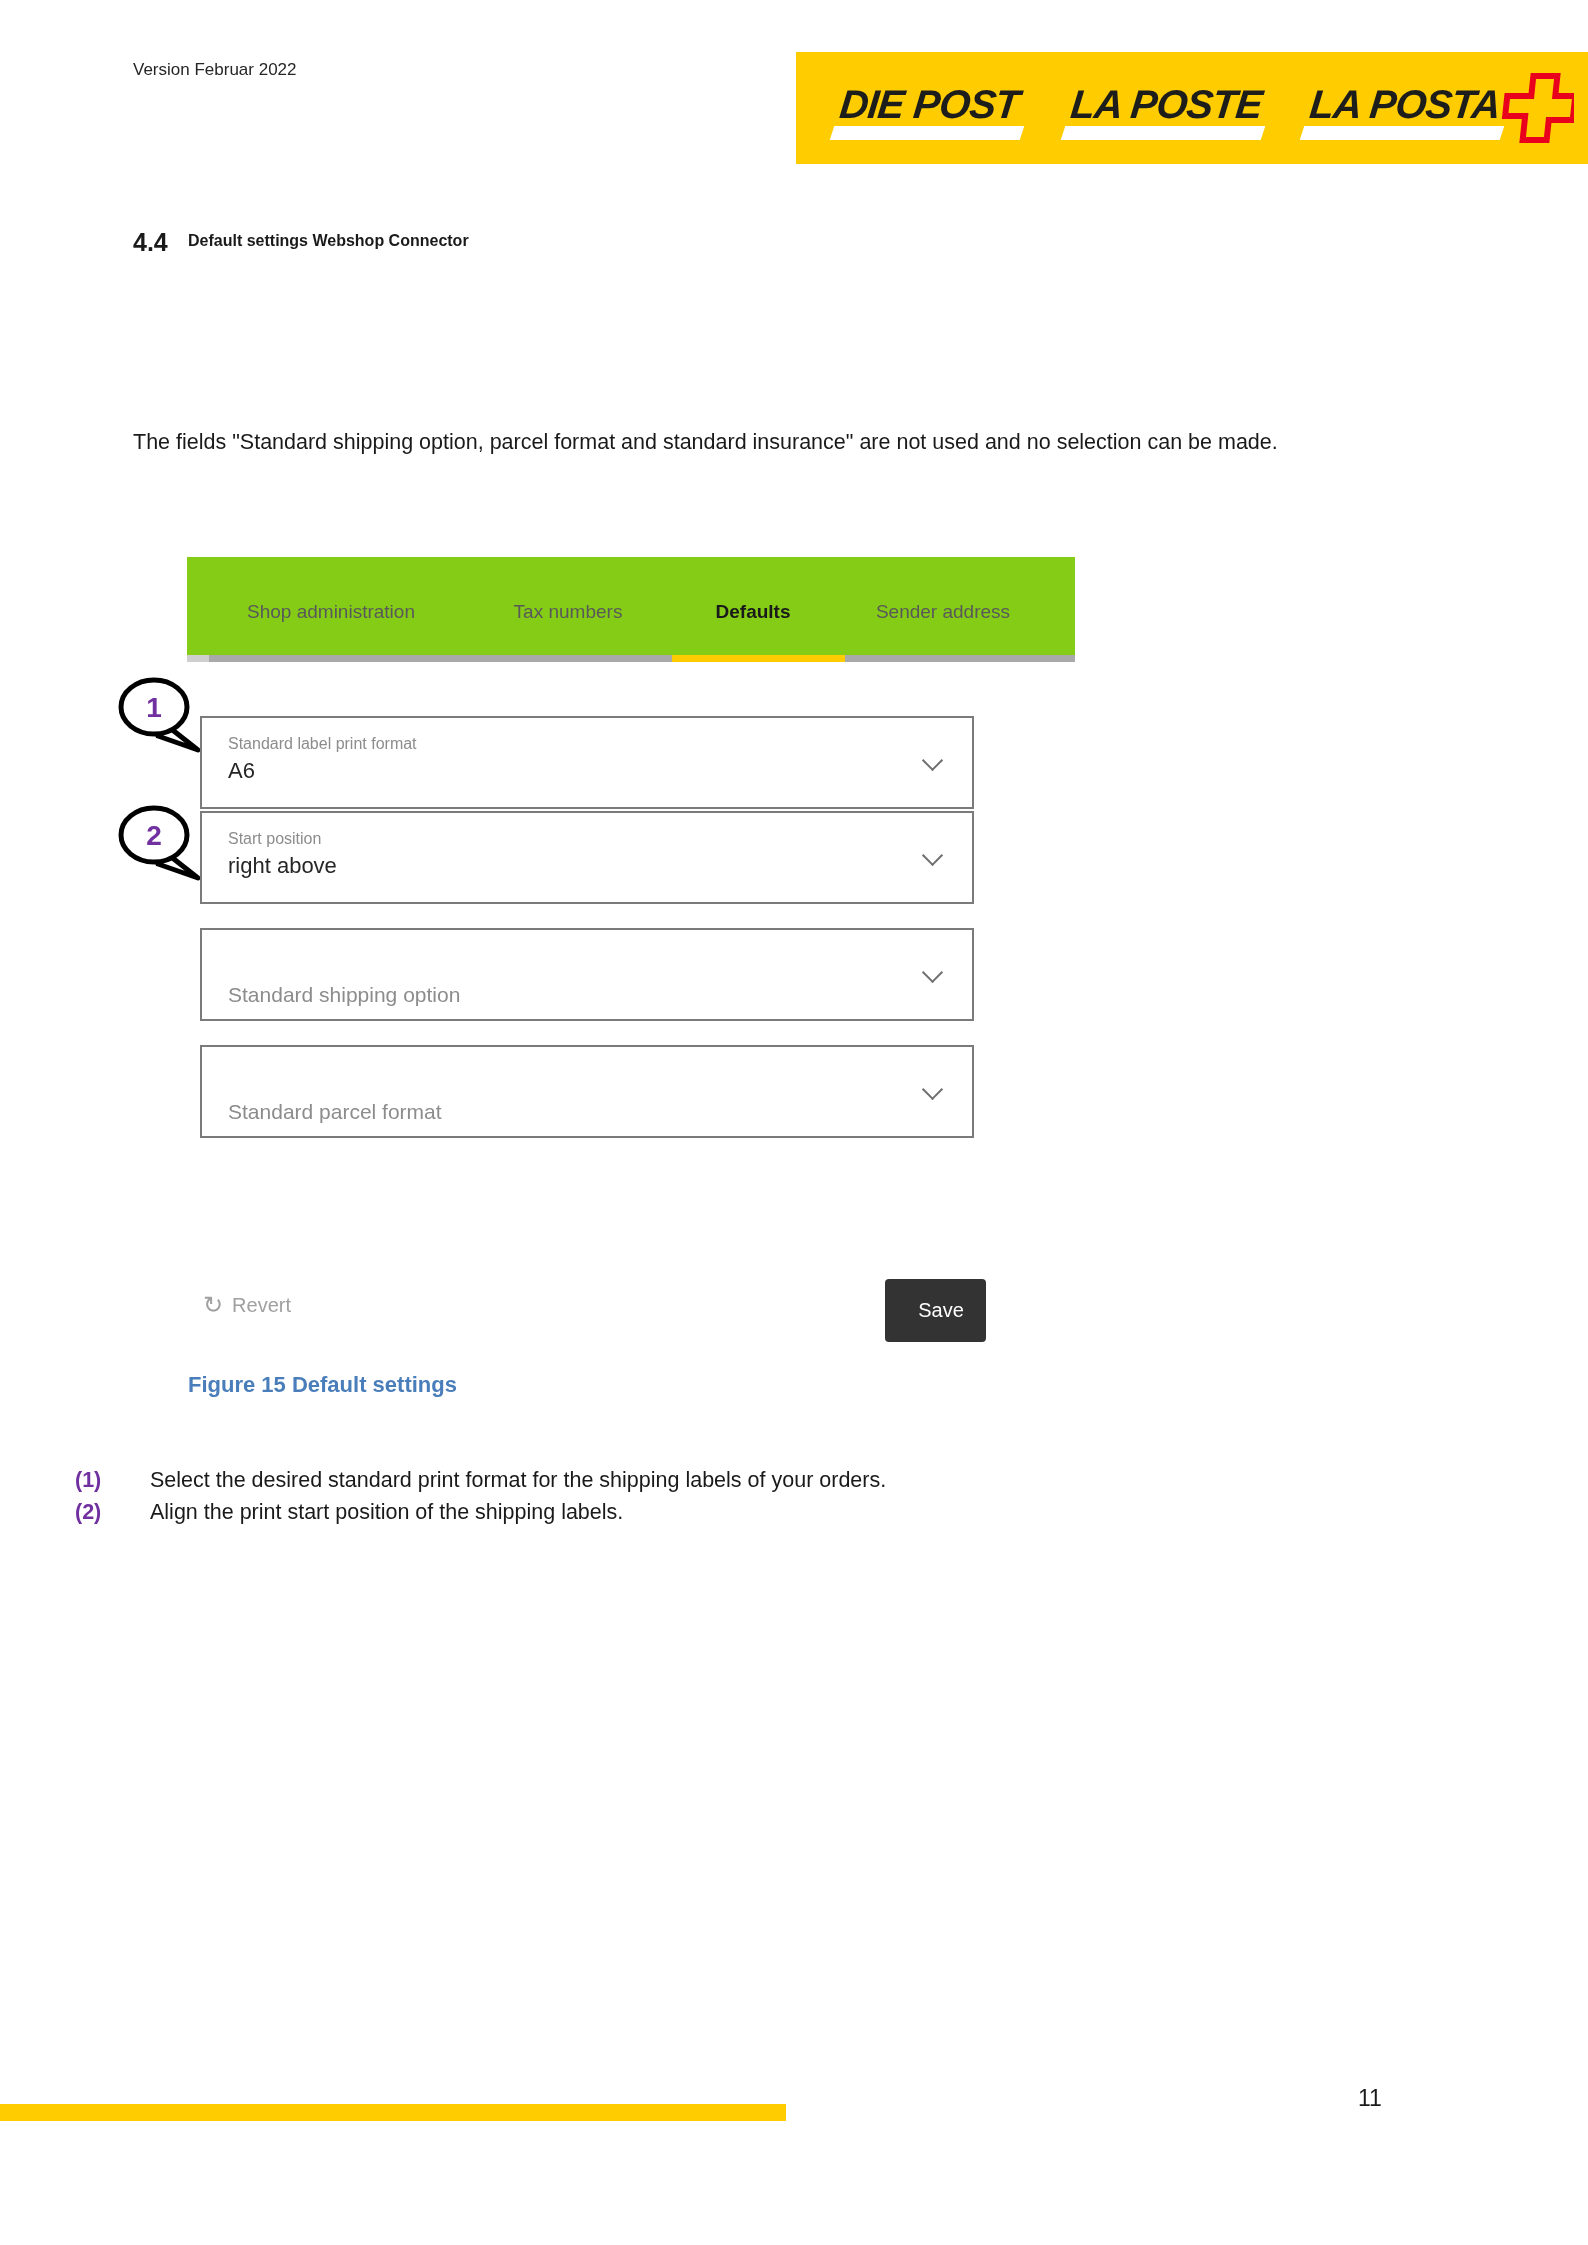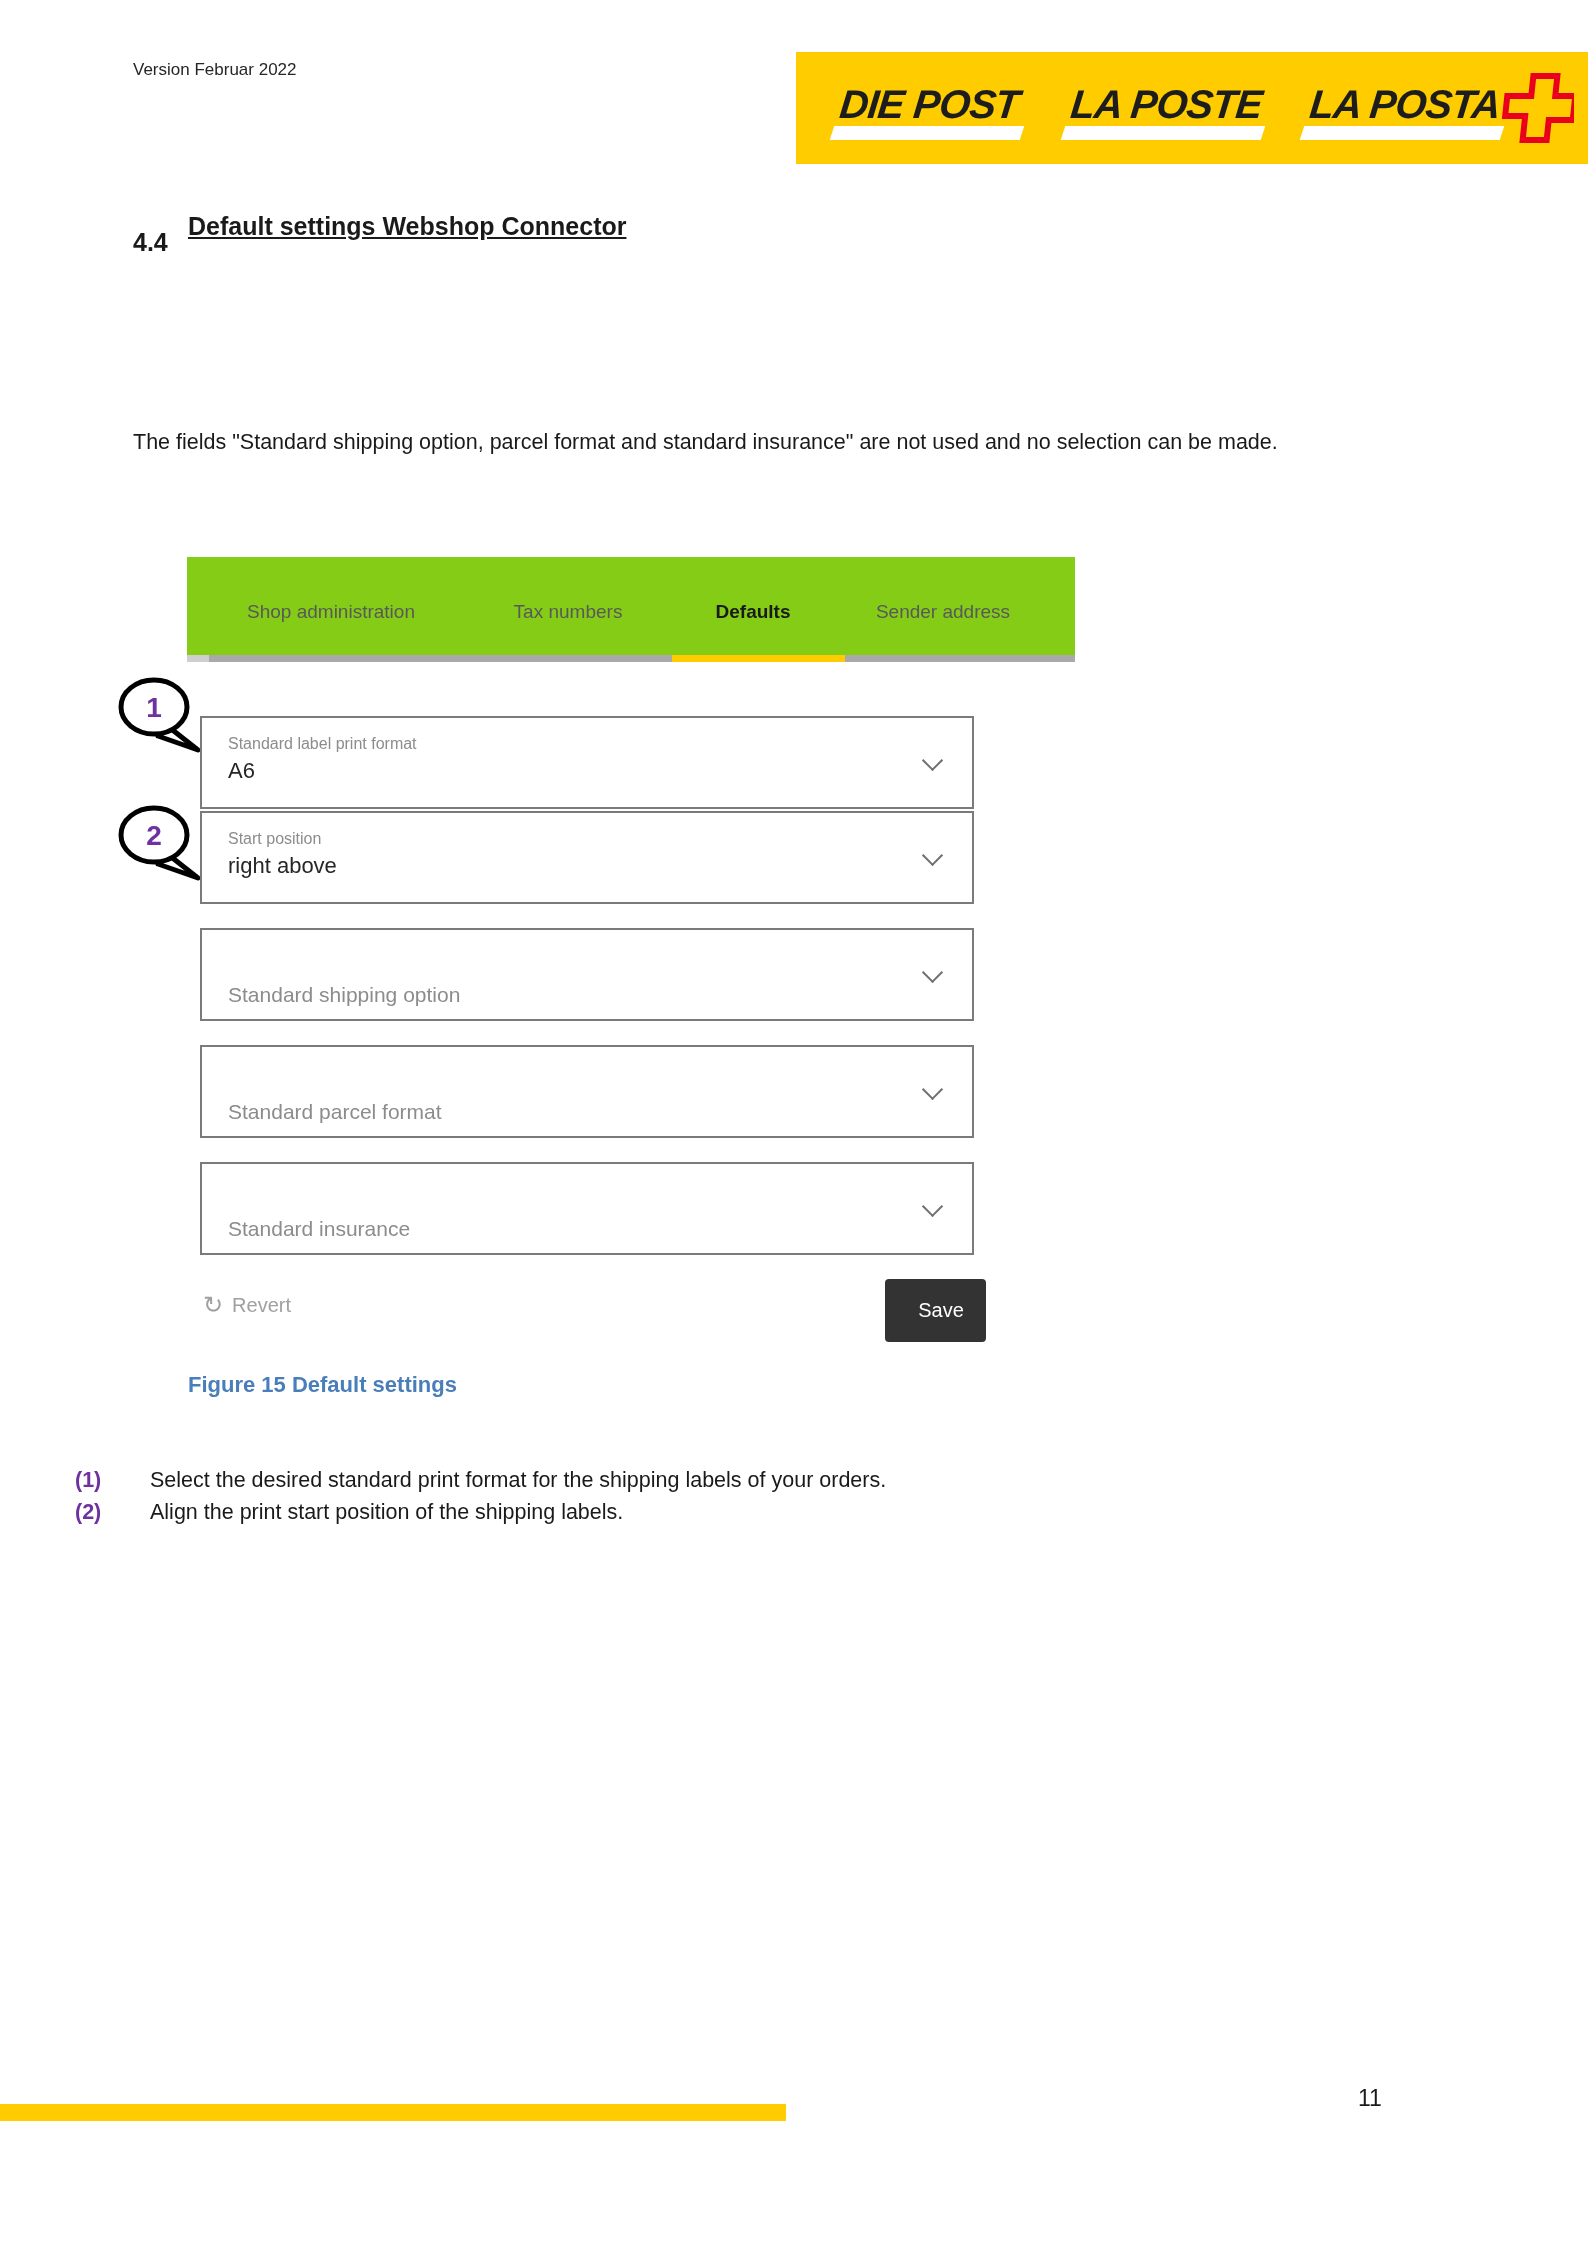--- a/index.html
+++ b/index.html
@@ -31,7 +31,7 @@
 
   
   .heading-num{left:133px;top:228px;font-size:25px;font-weight:bold;}
-  .heading-title{left:188px;top:212px;font-size:25px;font-weight:bold;text-decoration:underline;}
+  .heading-title{left:188px;top:232px;font-size:16px;font-weight:bold;}
   .para{left:133px;font-size:21.5px;line-height:32px;max-width:1160px;color:#1a1a1a;}
   .para1{top:298px;}
   .para2{top:426px;}

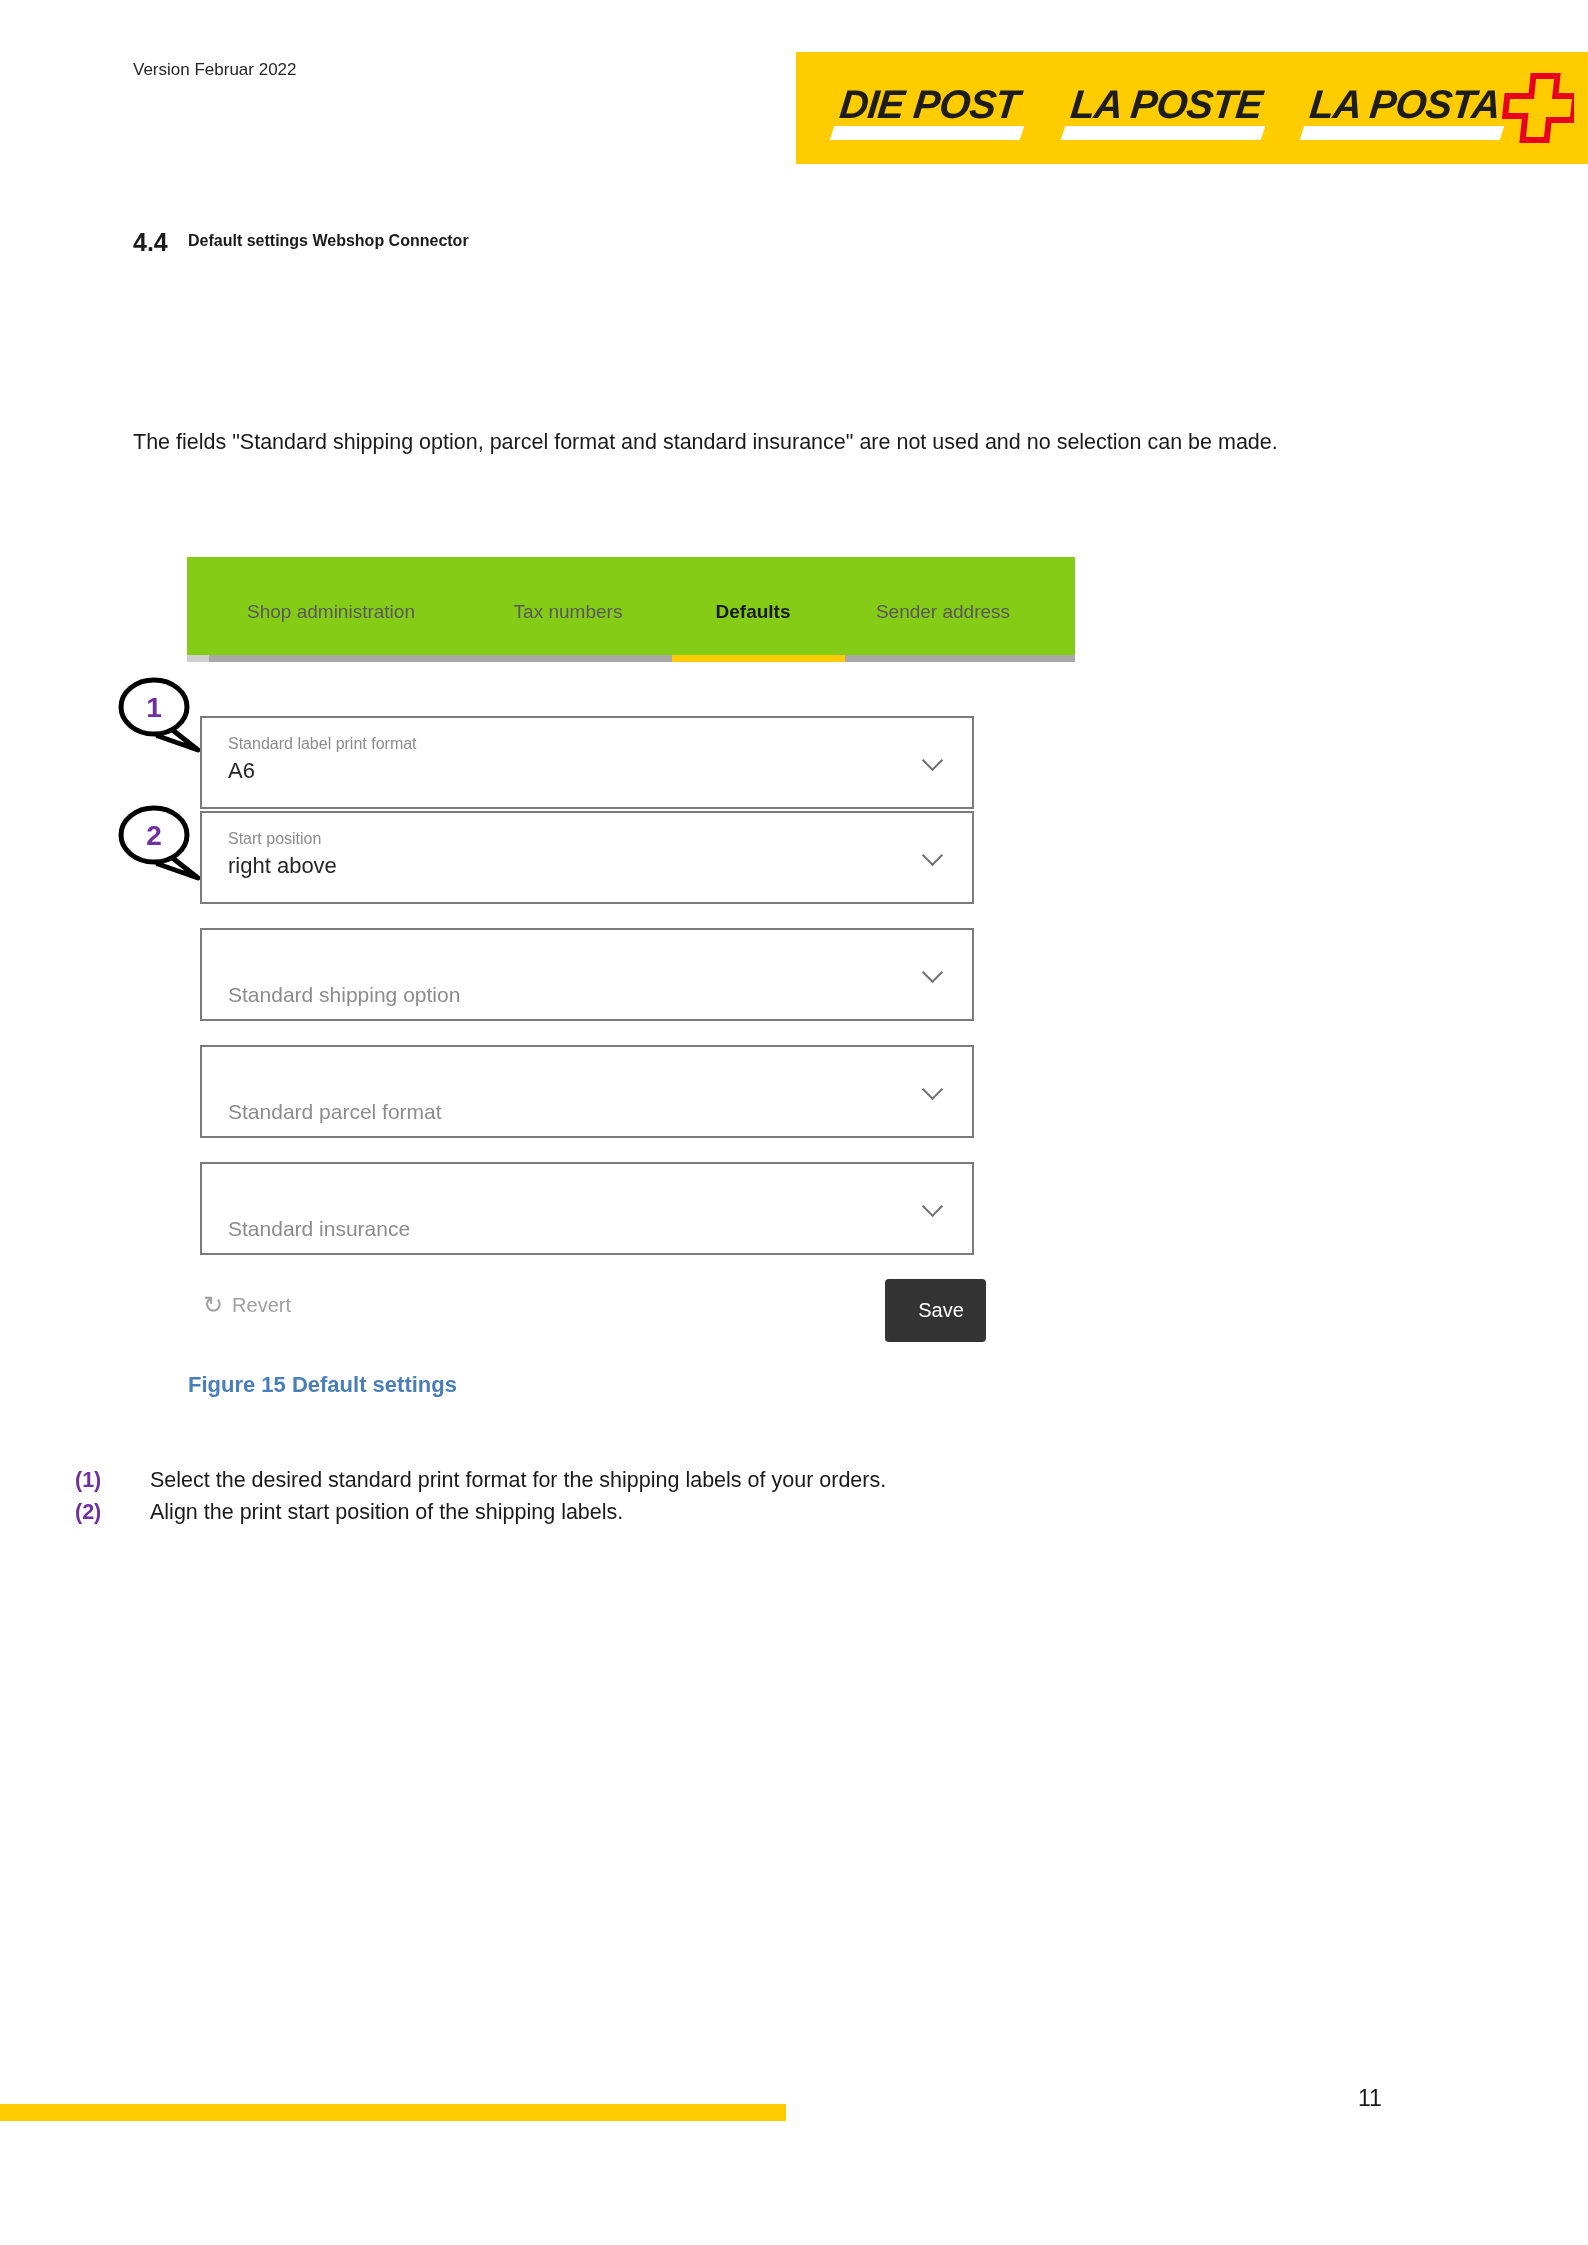--- a/index.html
+++ b/index.html
@@ -156,10 +156,6 @@
     <div class="flabel">Standard parcel format</div>
     <span class="chevron"></span>
   </div>
-  <div class="abs field f5 center-label">
-    <div class="flabel">Standard insurance</div>
-    <span class="chevron"></span>
-  </div>
 
   <div class="abs revert">
     <span class="ricon">↻</span>

